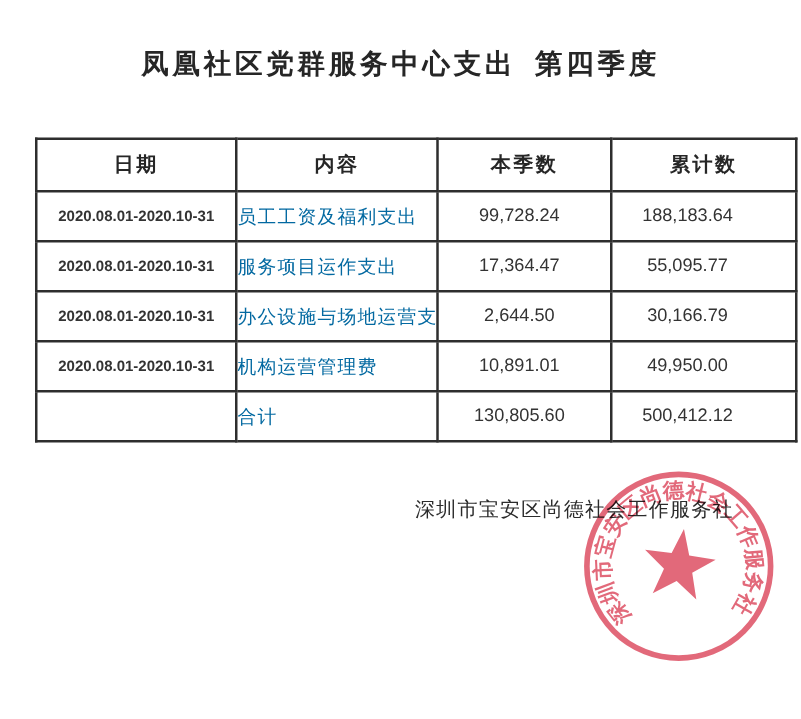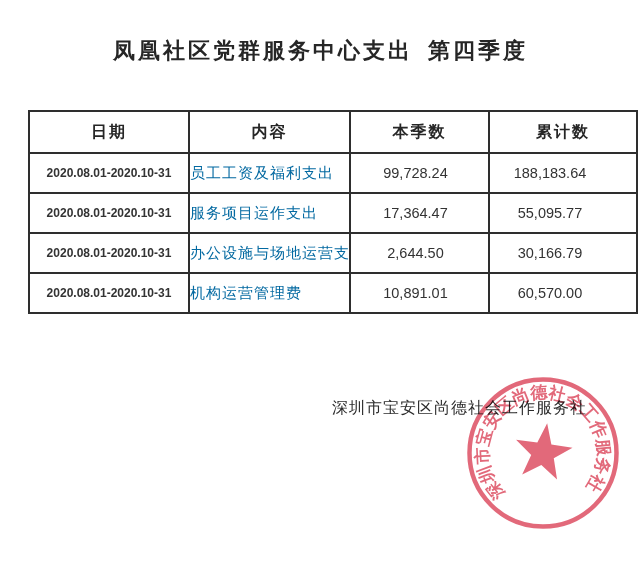--- a/index.html
+++ b/index.html
@@ -148,7 +148,7 @@
         <td class="c-date">2020.08.01-2020.10-31</td>
         <td class="c-content">机构运营管理费</td>
         <td class="c-num">10,891.01</td>
-        <td class="c-num last">60,570.00</td>
+        <td class="c-num last">49,950.00</td>
       </tr>
     </tbody>
   </table>

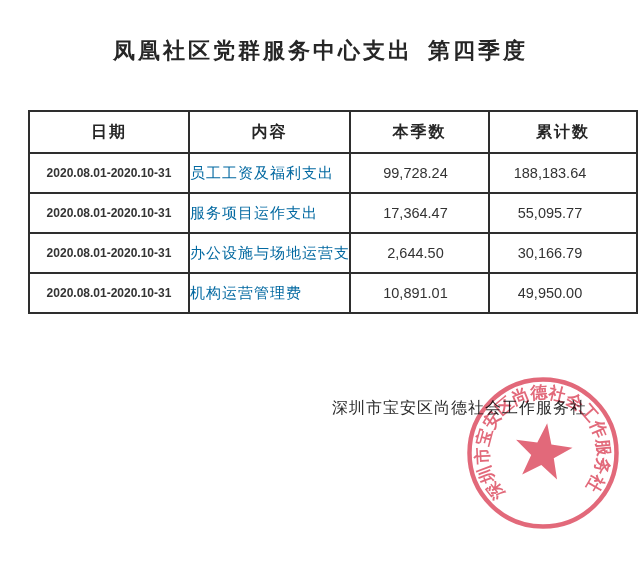--- a/index.html
+++ b/index.html
@@ -150,6 +150,12 @@
         <td class="c-num">10,891.01</td>
         <td class="c-num last">49,950.00</td>
       </tr>
+      <tr class="row">
+        <td class="c-date"></td>
+        <td class="c-content">合计</td>
+        <td class="c-num">130,805.60</td>
+        <td class="c-num last">500,412.12</td>
+      </tr>
     </tbody>
   </table>
 

